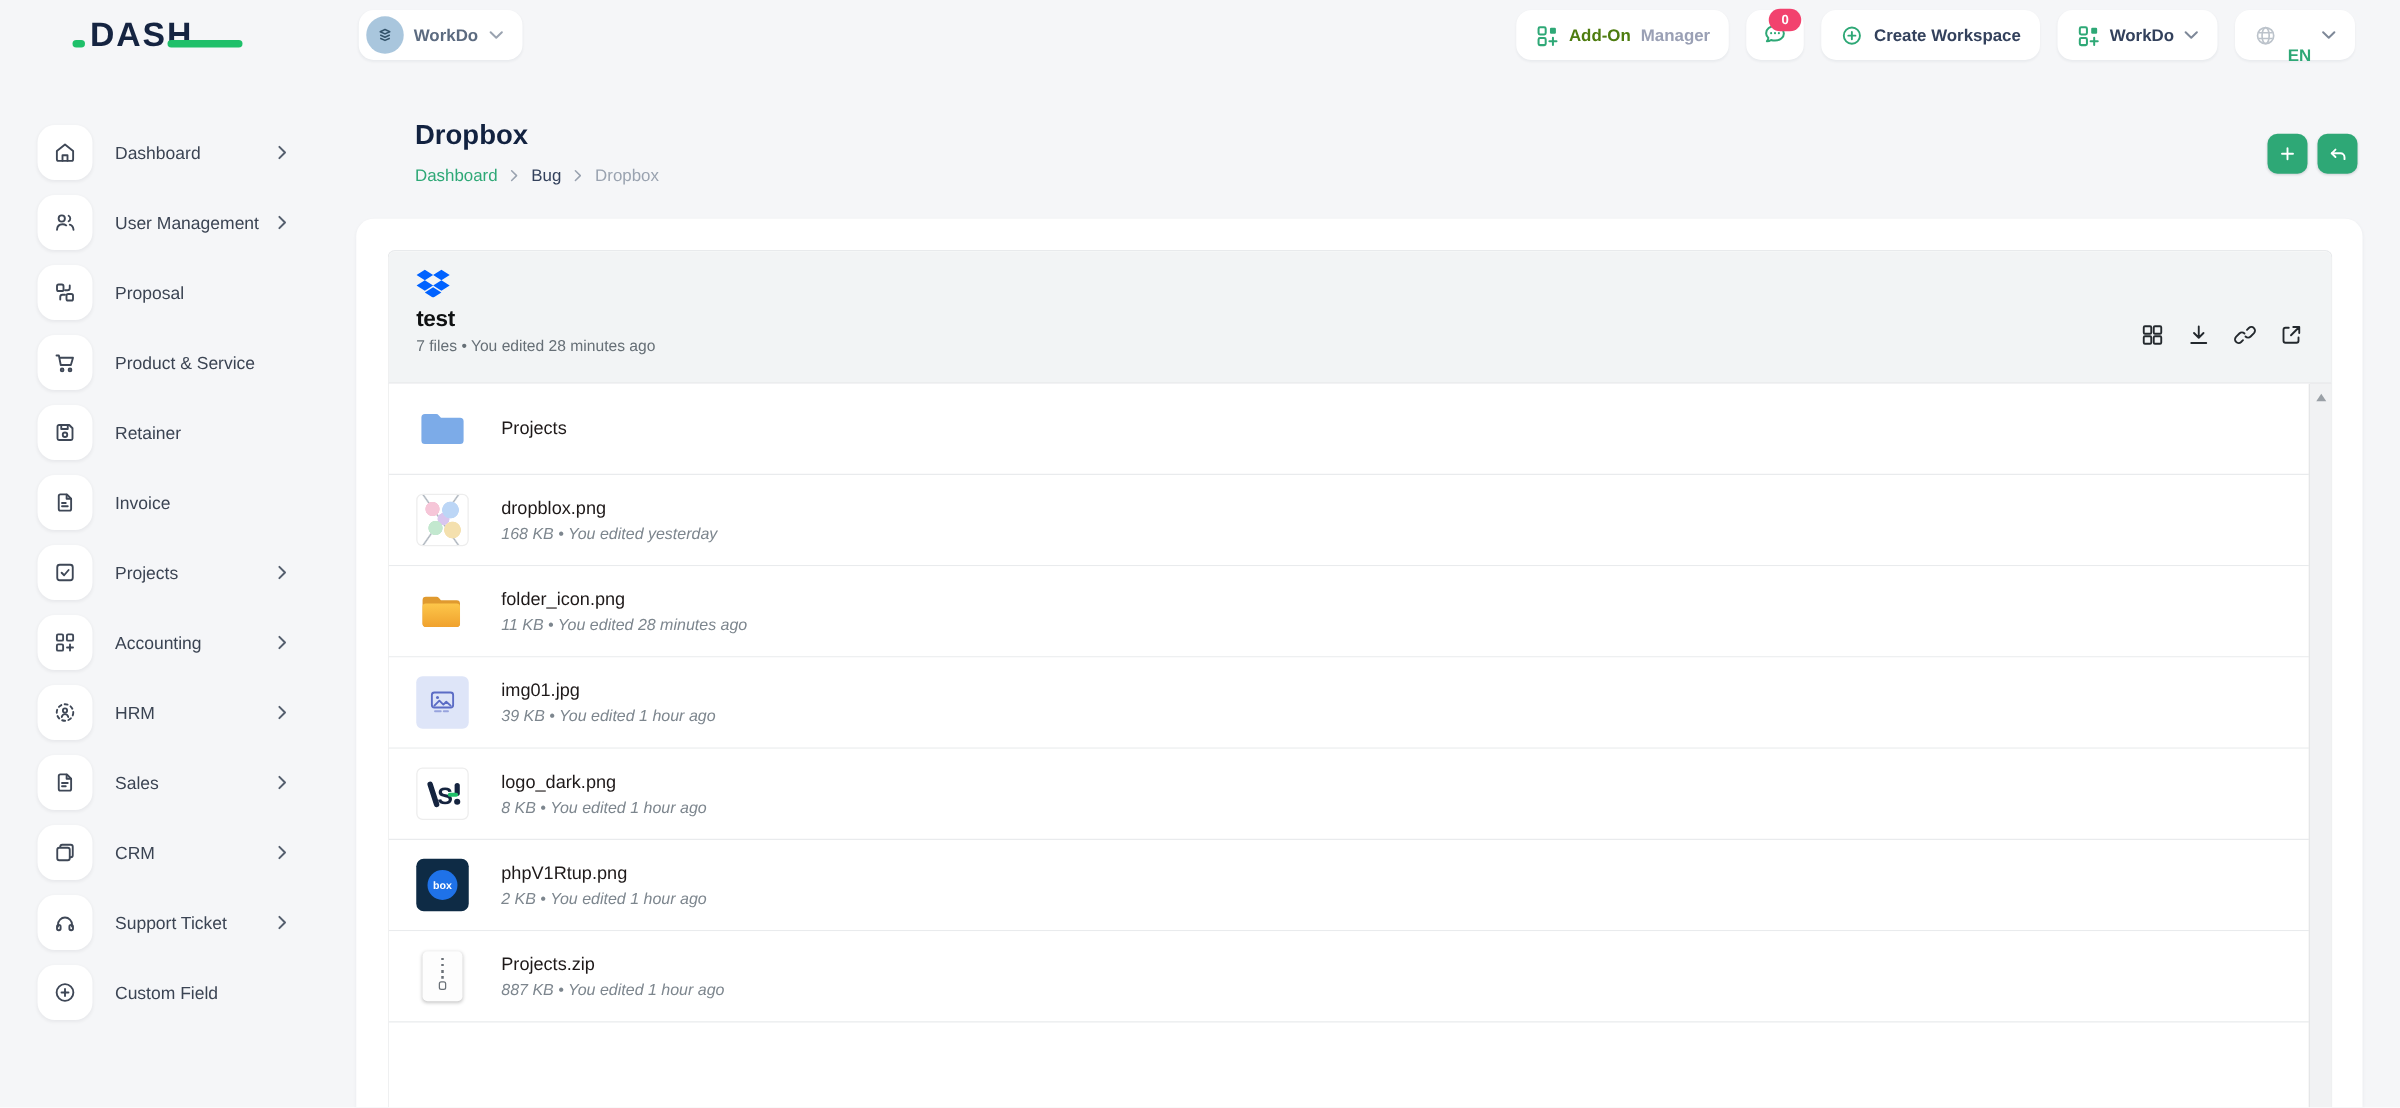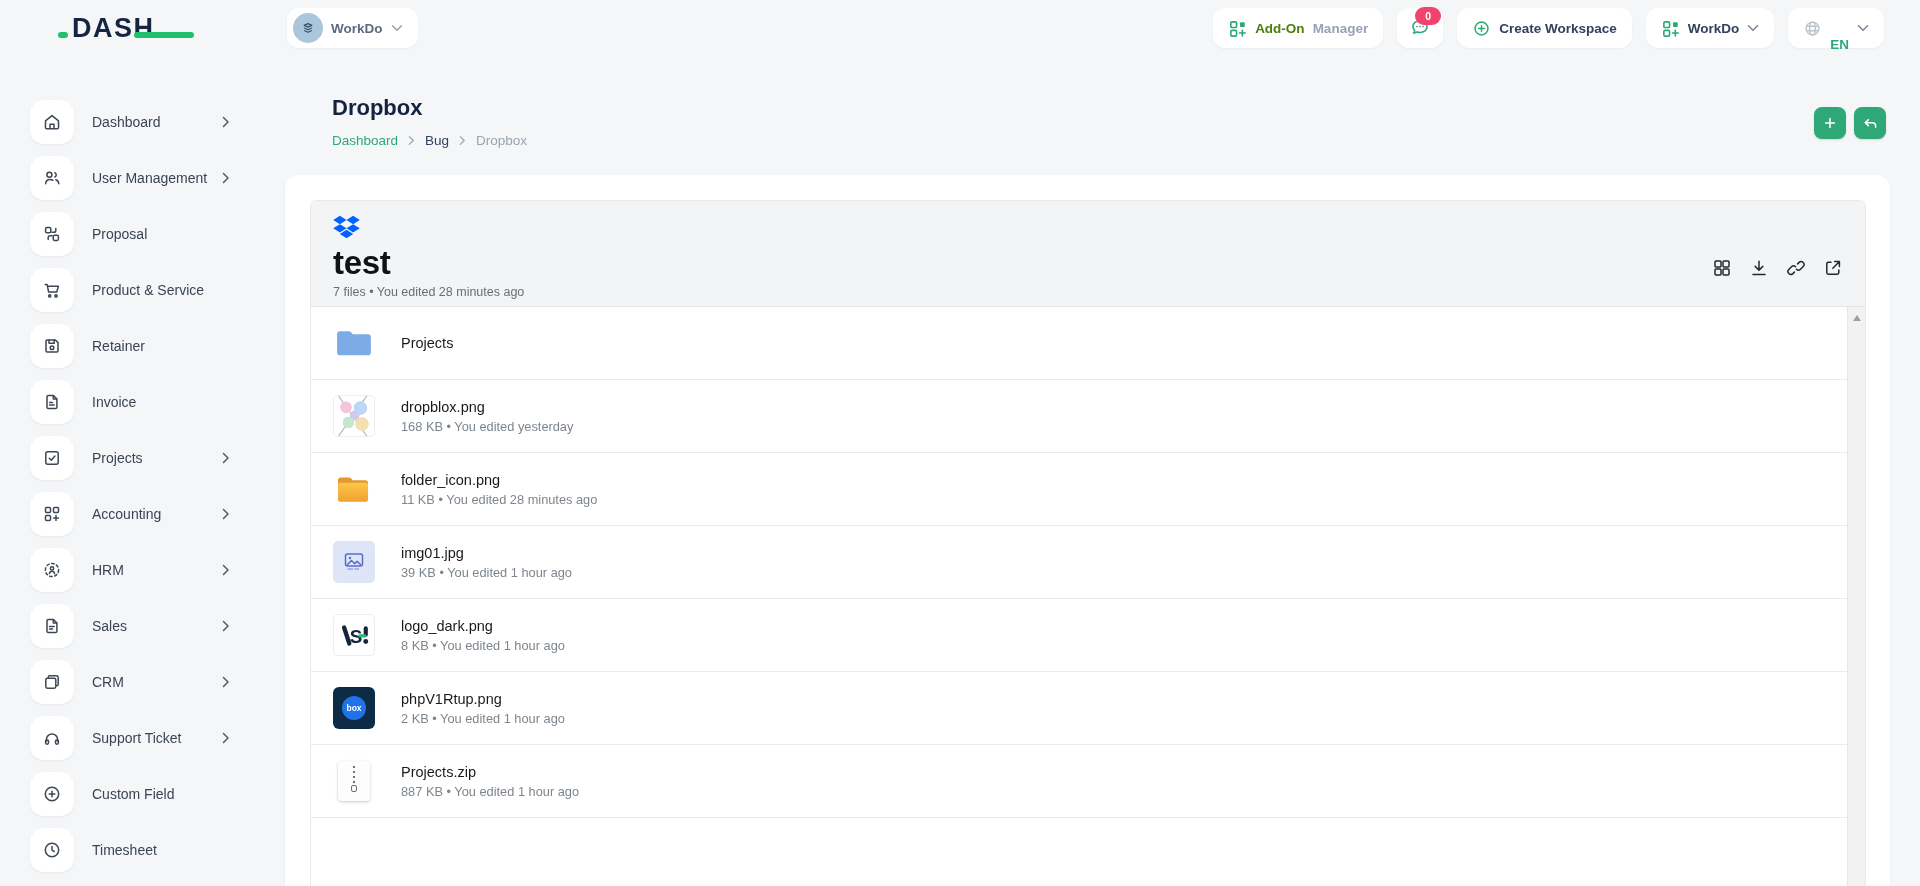--- a/index.html
+++ b/index.html
@@ -53,7 +53,7 @@
          border-radius:6px 6px 0 0;background:#fff;overflow:hidden;}
   .embed-header{height:106px;background:#f2f4f5;border-bottom:1px solid #e3e5e7;
                 padding:14px 24px 0 22px;position:relative;box-sizing:border-box;}
-  .embed-title{font-size:33px;font-weight:900;color:#101213;letter-spacing:-.3px;line-height:1.1;margin-top:3px;}
+  .embed-title{font-size:18px;font-weight:900;color:#101213;letter-spacing:-.3px;line-height:1.1;margin-top:3px;}
   .embed-meta{font-size:12.5px;color:#666f76;margin-top:4px;}
   .embed-tools{position:absolute;right:22px;top:57px;display:flex;gap:17px;}
   .tool{display:flex;cursor:pointer;}

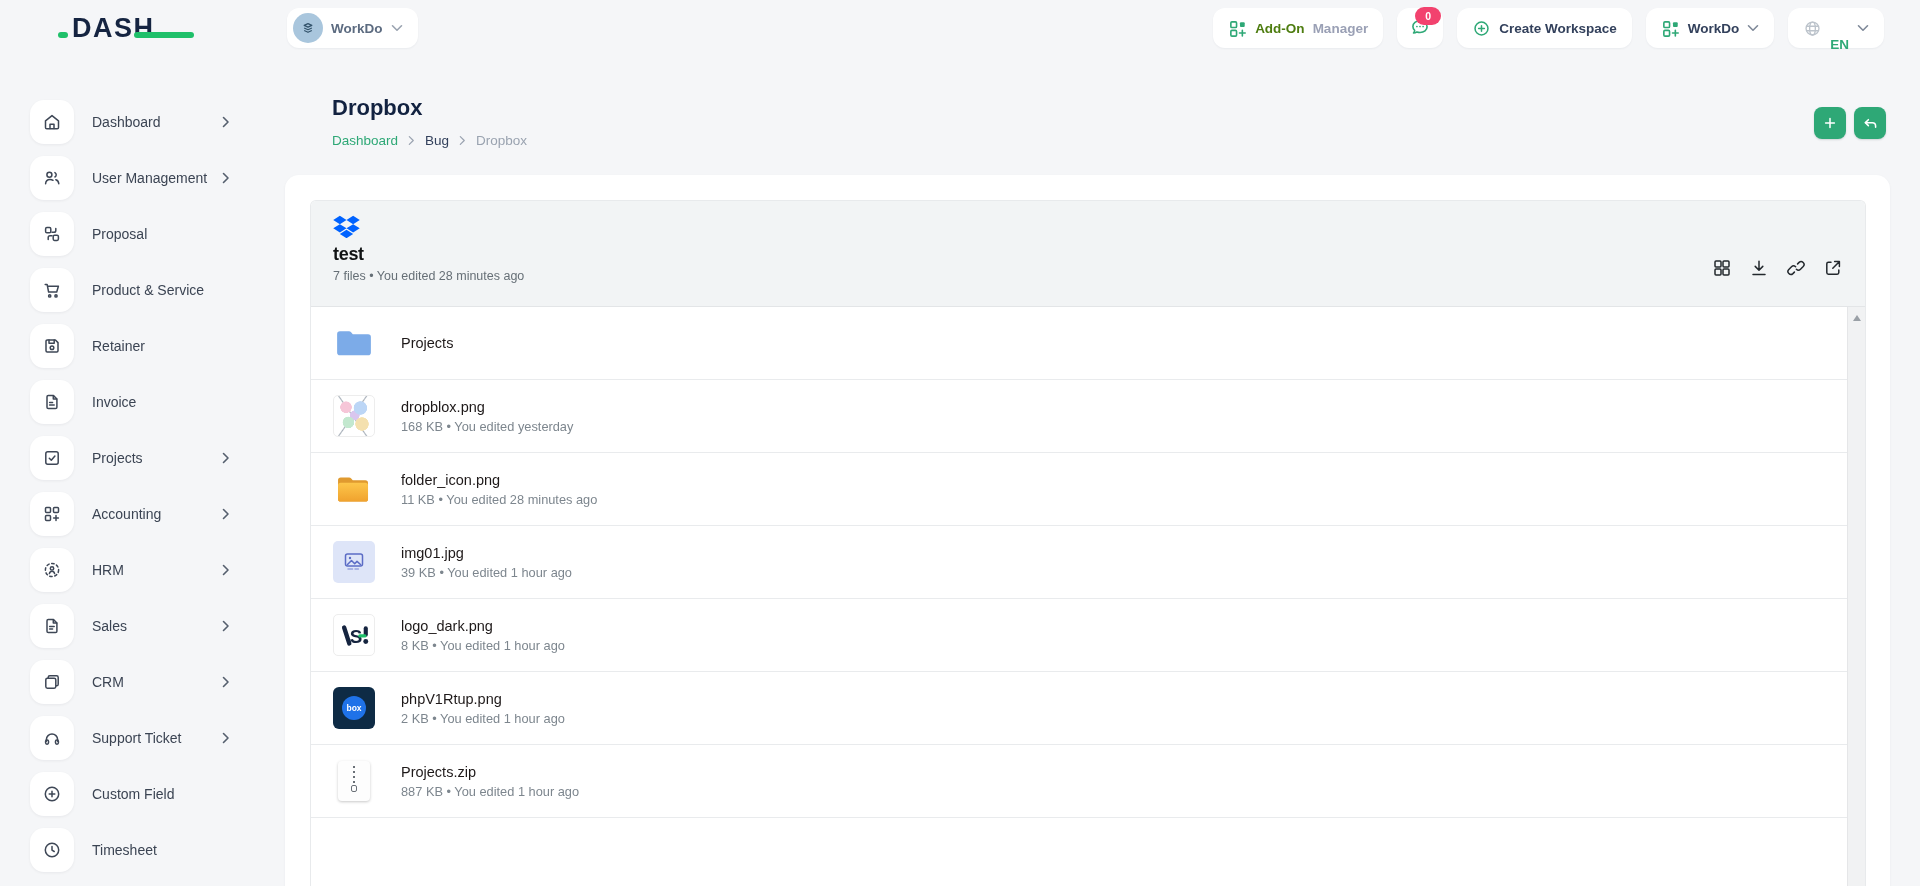--- a/index.html
+++ b/index.html
@@ -63,7 +63,7 @@
             border-bottom:1px solid #e9ebed;gap:26px;cursor:pointer;background:#fff;}
   .thumb{width:42px;height:42px;border-radius:5px;flex:none;display:flex;align-items:center;justify-content:center;box-sizing:border-box;}
   .file-name{font-size:14.5px;color:#1e1919;font-weight:500;}
-  .file-meta{font-size:12.8px;color:#7d868e;margin-top:4px;}
+  .file-meta{font-size:12.8px;color:#7d868e;margin-top:4px;font-style:italic;}
 
   .scrollbar{position:absolute;right:0;top:106px;bottom:0;width:17px;background:#f1f2f3;border-left:1px solid #e5e6e8;cursor:pointer;}
   .scroll-up{margin:8px auto 0;width:0;height:0;border-left:4.5px solid transparent;

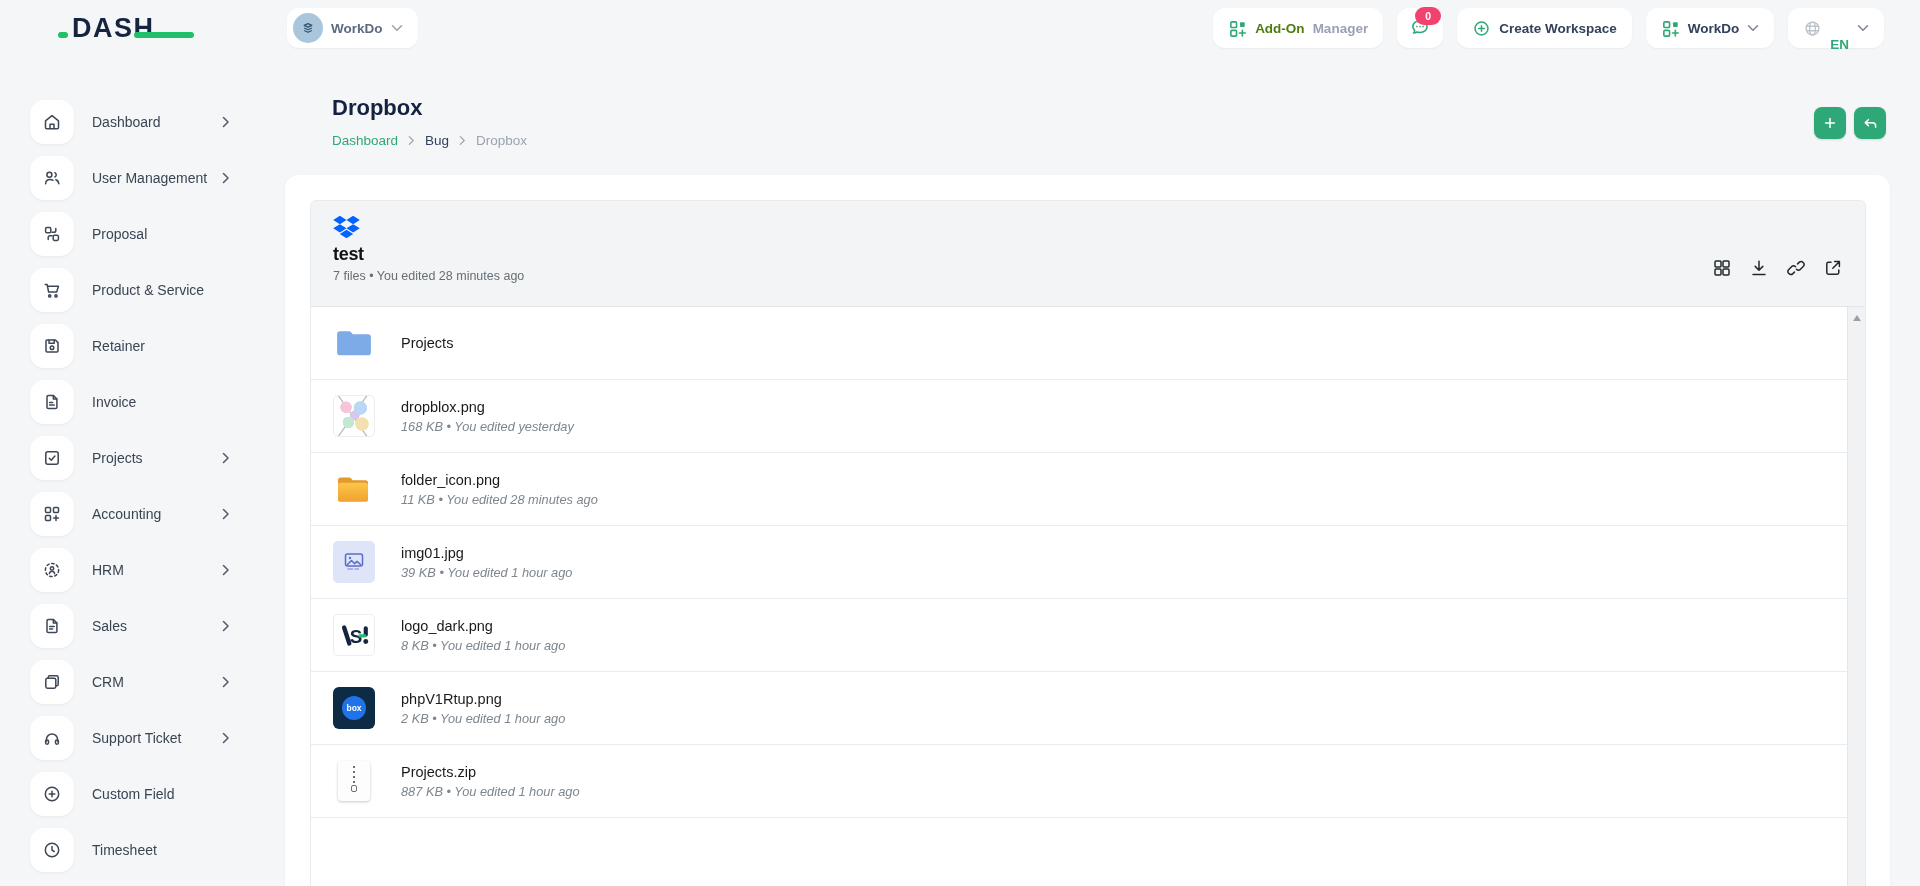--- a/index.html
+++ b/index.html
@@ -362,15 +362,6 @@
       <span class="side-label">Custom Field</span>
     </div>
 
-    <div class="side-item">
-      <span class="tile">
-        <svg width="20" height="20" viewBox="0 0 20 20" fill="none" stroke="#3e4756" stroke-width="1.5" stroke-linecap="round" stroke-linejoin="round">
-          <circle cx="10" cy="10" r="6.7"></circle>
-            <path d="M10 6.6v3.6l2.2 1.3"></path>
-        </svg>
-        </span>
-      <span class="side-label">Timesheet</span>
-    </div>
 
   </div>
 

